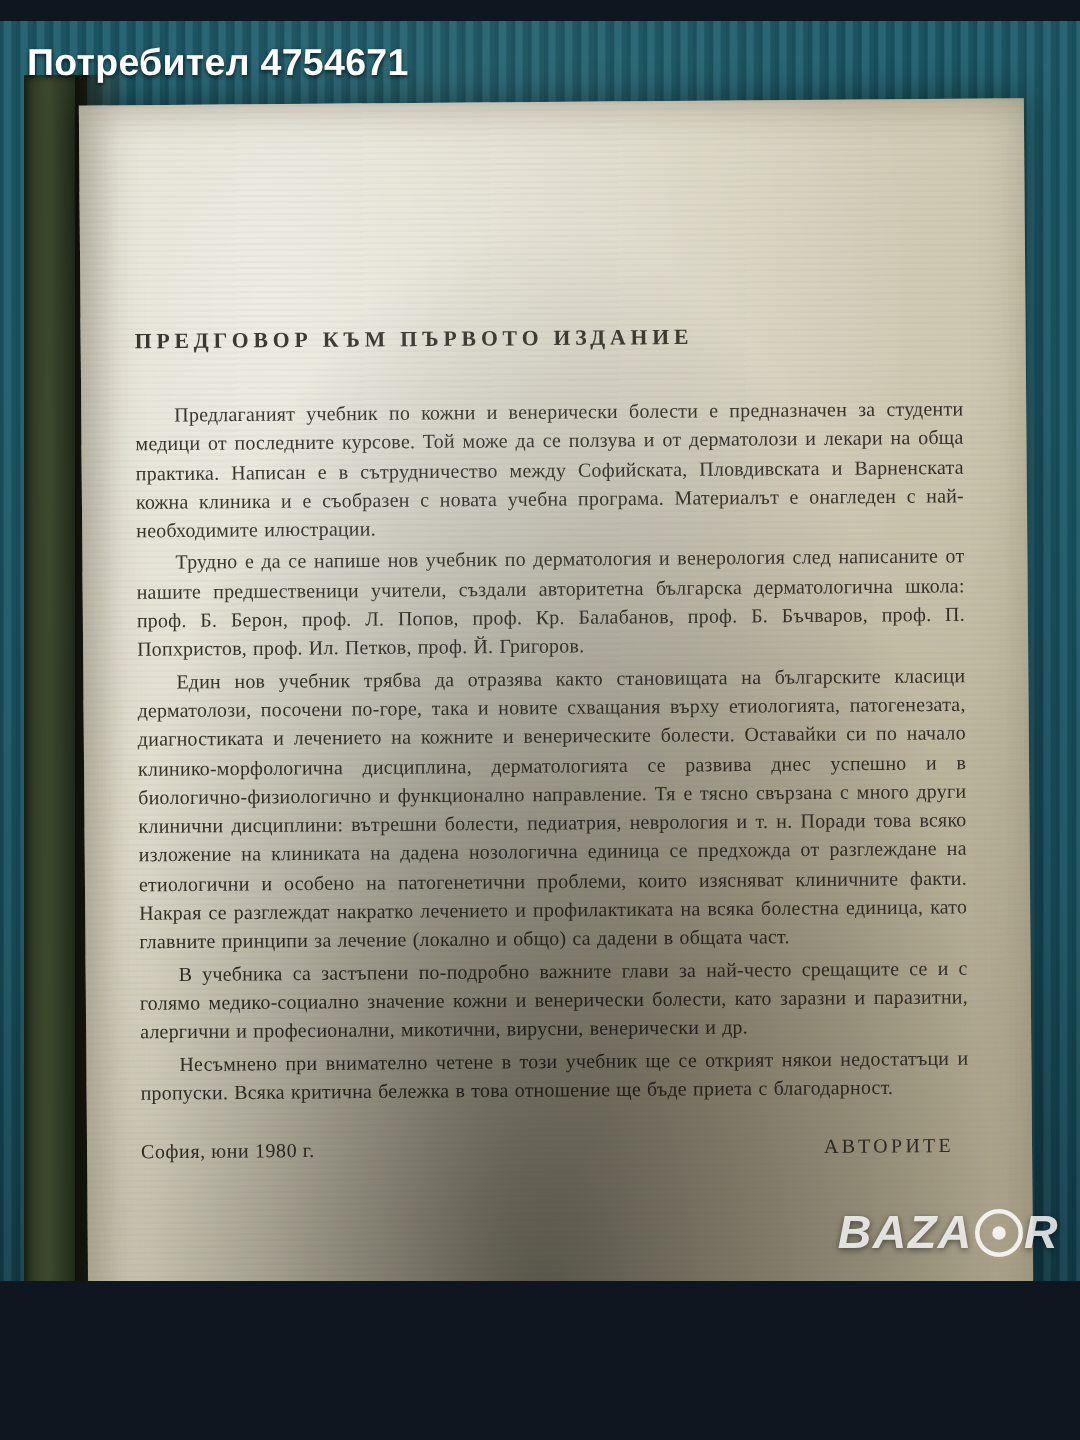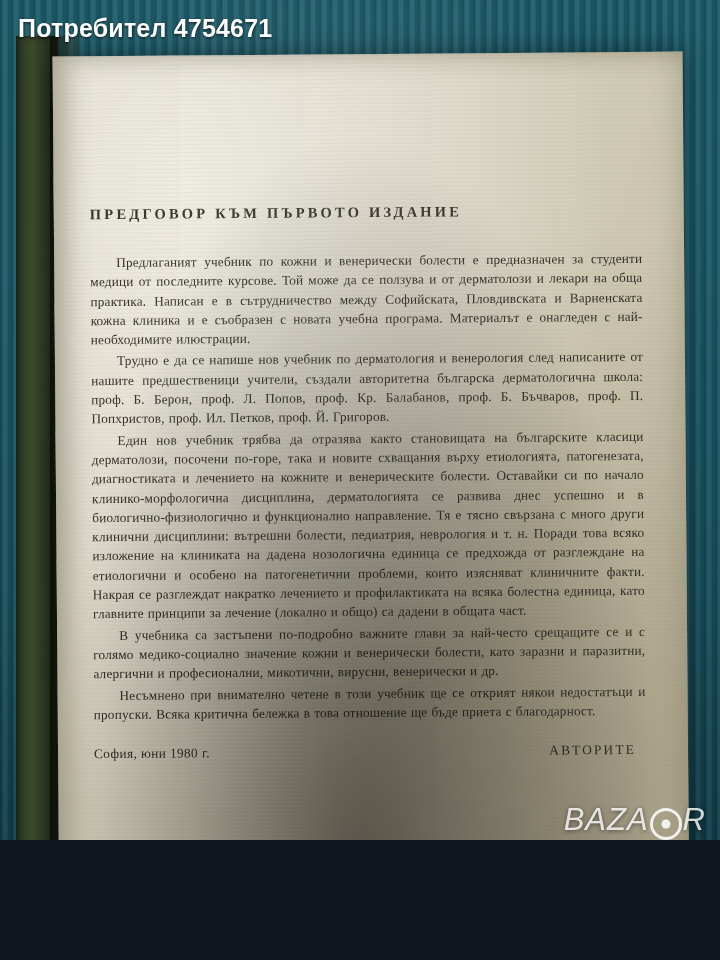--- a/index.html
+++ b/index.html
@@ -31,6 +31,7 @@
       ),
       linear-gradient(180deg, #1d5d6b 0%, #1c5b69 30%, #18515f 70%, #123f4c 100%);
     overflow: hidden;
+    margin-top: 14px;
   }
   .photo::after {
     

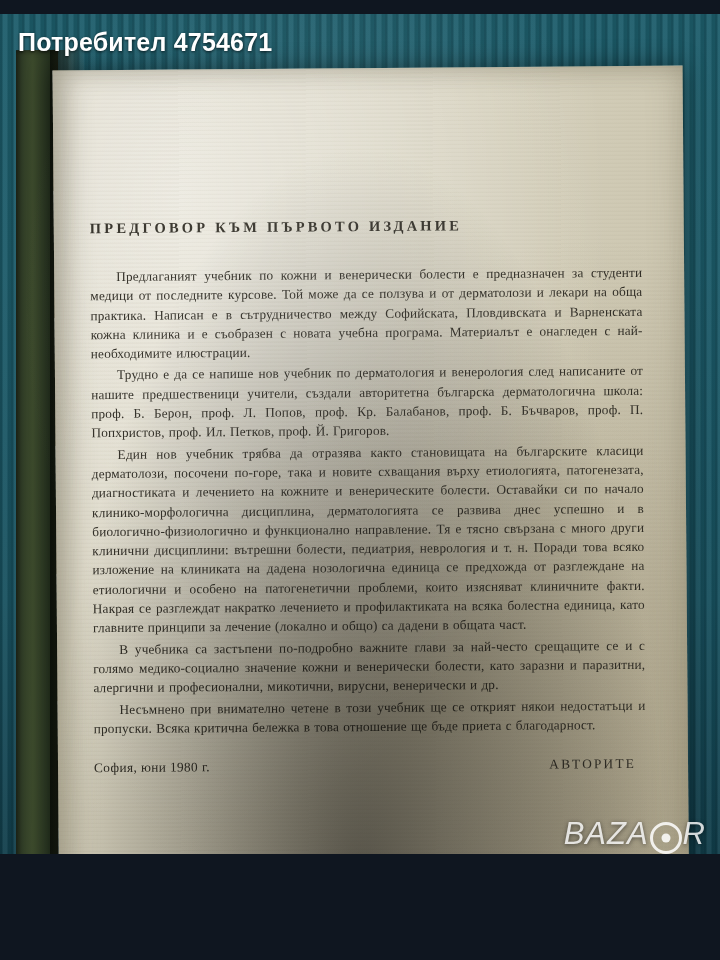--- a/index.html
+++ b/index.html
@@ -168,17 +168,17 @@
   .watermark {
     position: absolute;
     right: 14px;
-    bottom: 2px;
+    bottom: 14px;
     z-index: 5;
     font-family: "Liberation Sans", sans-serif;
     font-size: 31px;
-    font-weight: 400;
+    font-weight: 700;
     font-style: italic;
     letter-spacing: 1px;
     color: rgba(255,255,255,0.82);
     text-shadow: 0 1px 4px rgba(0,0,0,0.5);
     display: flex;
-    align-items: flex-end;
+    align-items: flex-start;
   }
   .watermark .wm-r {
     display: inline-block;

